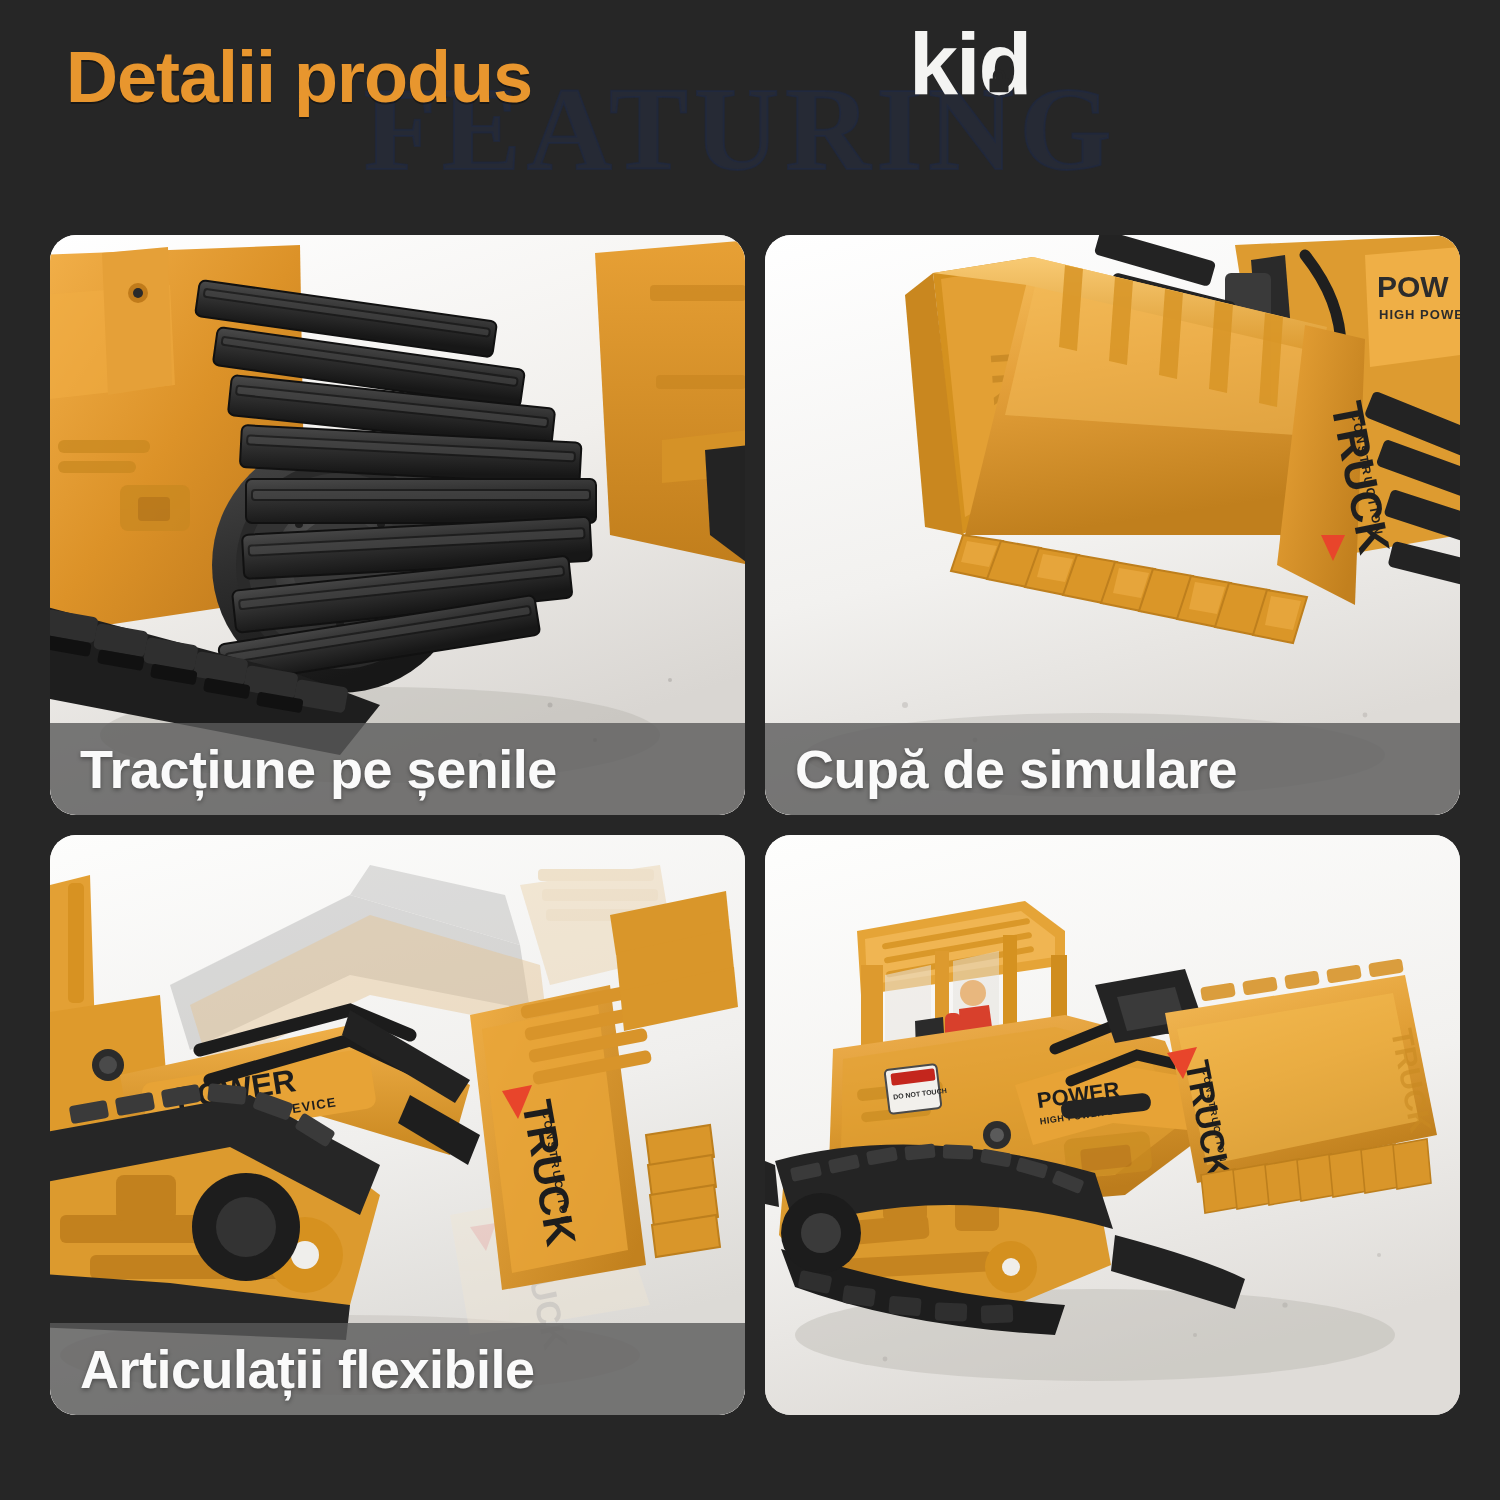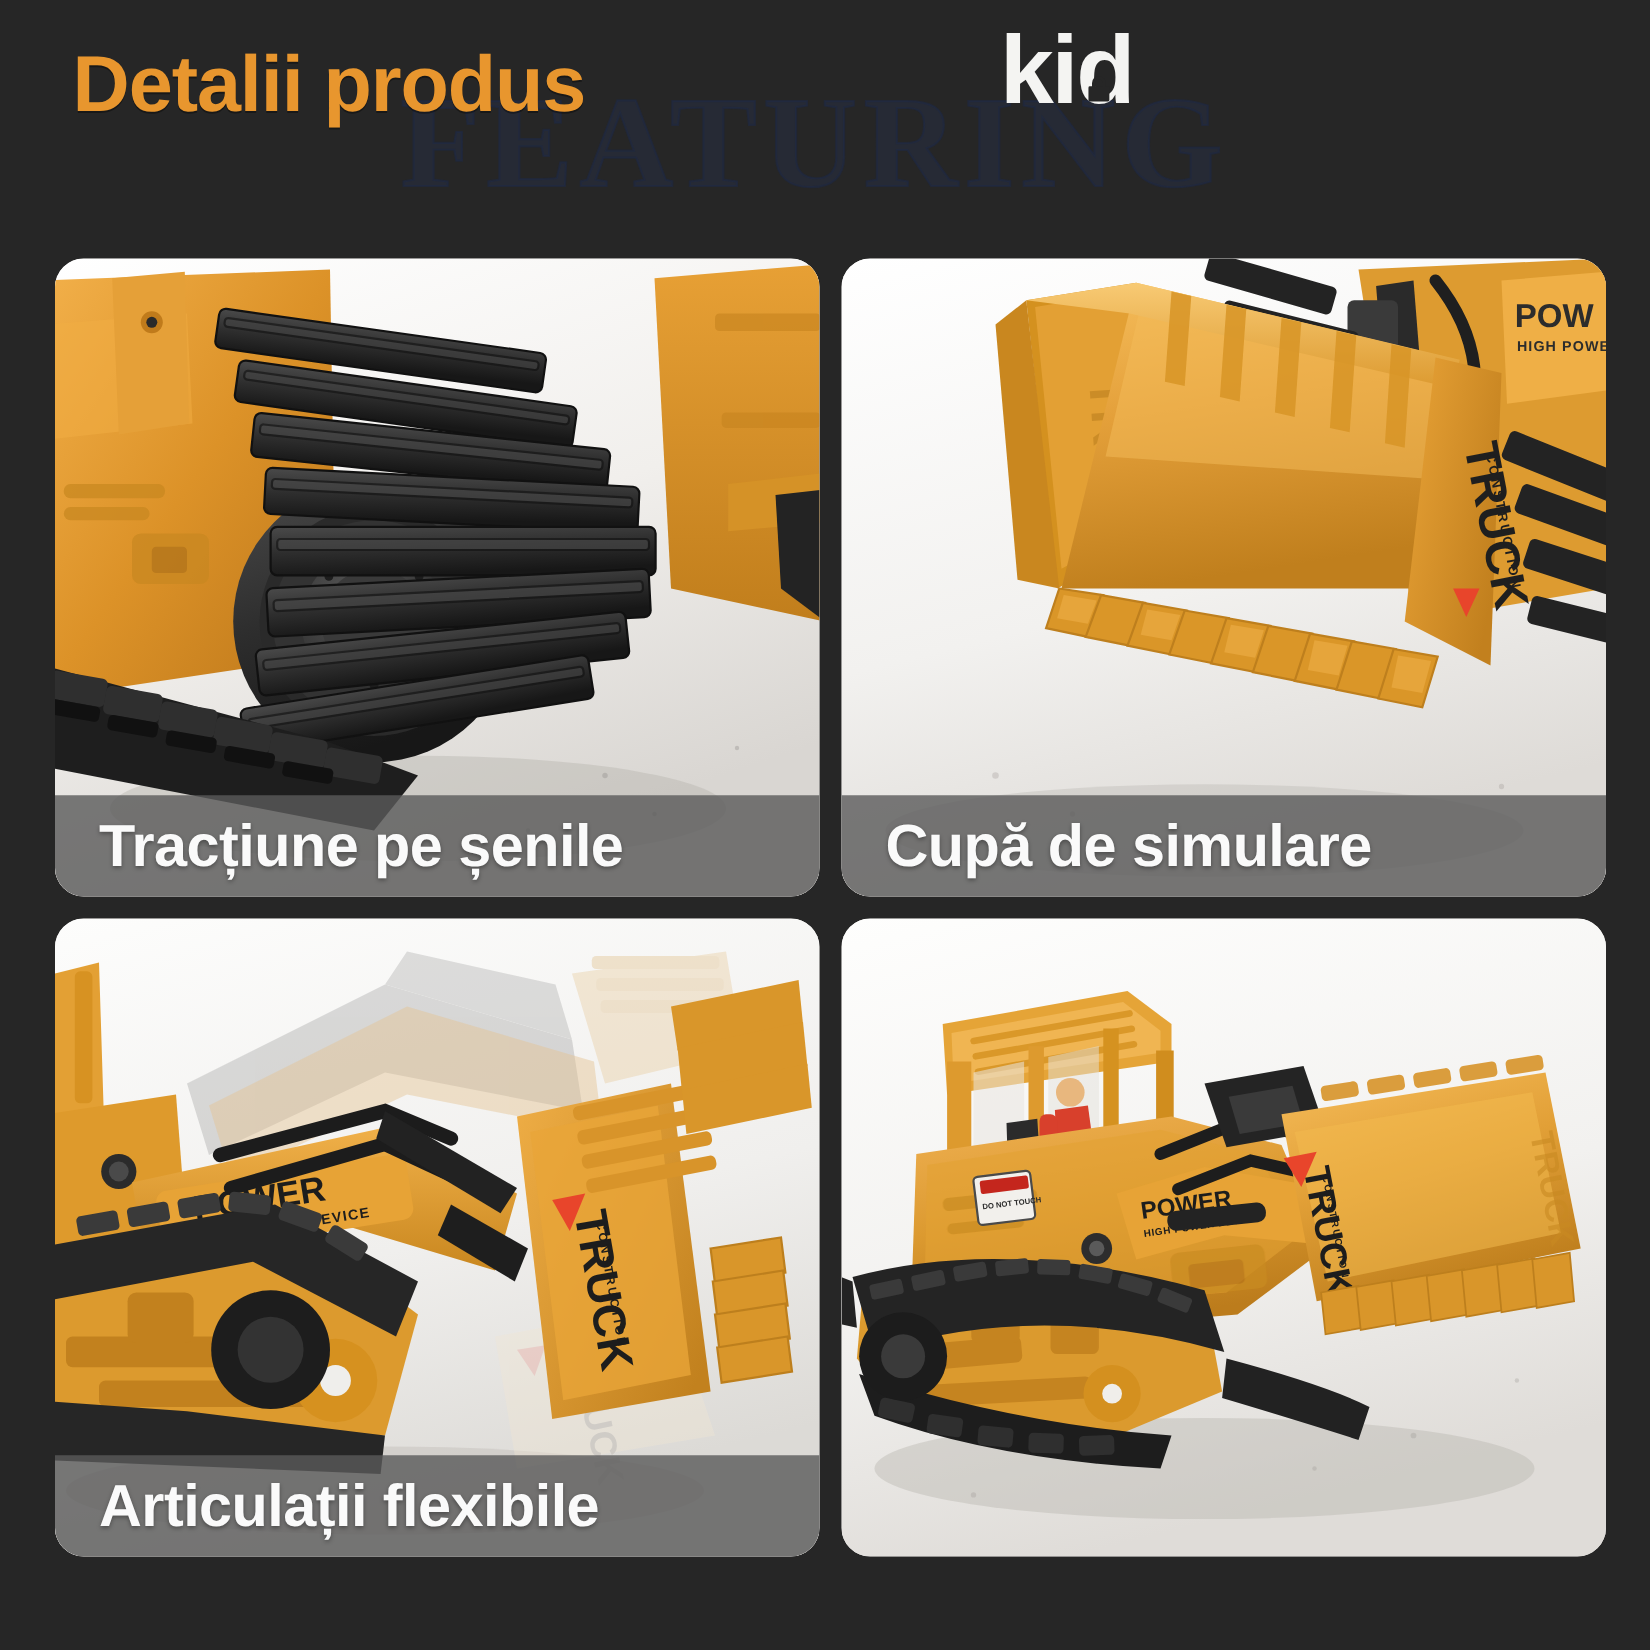--- a/index.html
+++ b/index.html
@@ -77,7 +77,7 @@
     border-bottom-left-radius:26px;
     border-bottom-right-radius:26px;
     display:flex;align-items:center;
-    padding-left:40px;
+    padding-left:30px;
     box-sizing:border-box;
   }
   .caption span{

